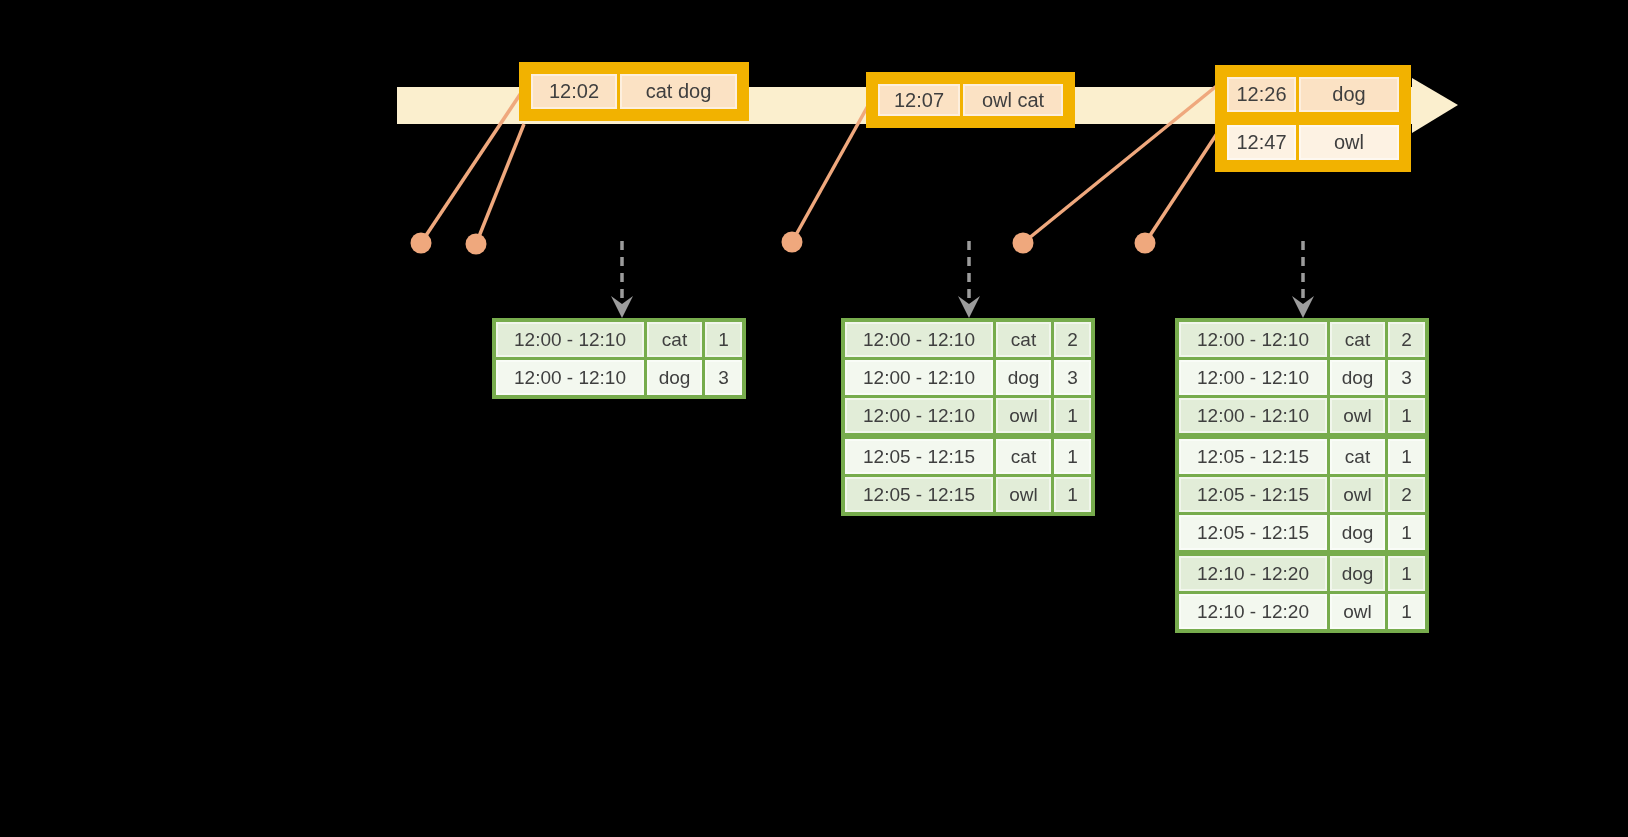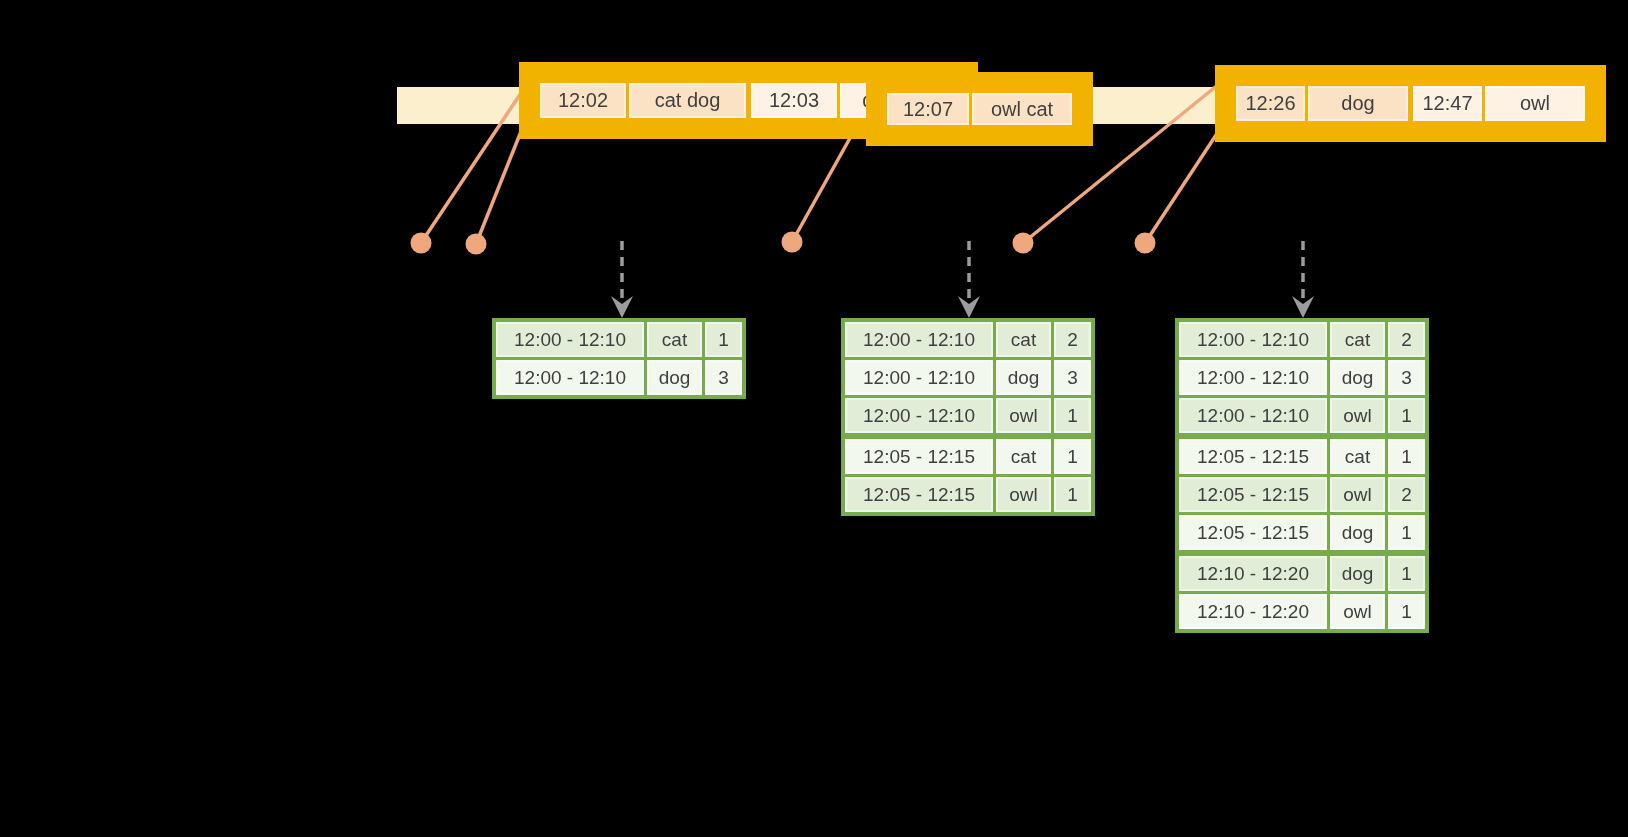--- a/index.html
+++ b/index.html
@@ -8,7 +8,7 @@
   .layer{position:absolute;left:0;top:0;width:1628px;height:837px;}
 
   
-  .etable{position:absolute;background:var(--event_border);padding:21px;display:flex;flex-direction:row;gap:5px;}
+  .etable{position:absolute;background:var(--event_border);padding:12px;display:flex;flex-direction:column;gap:13px;}
   .erow{display:grid;gap:3px;height:35px;}
   .etable.ta .erow{grid-template-columns:86px 117px;}
   .etable.tb .erow{grid-template-columns:82px 100px;height:32px;}

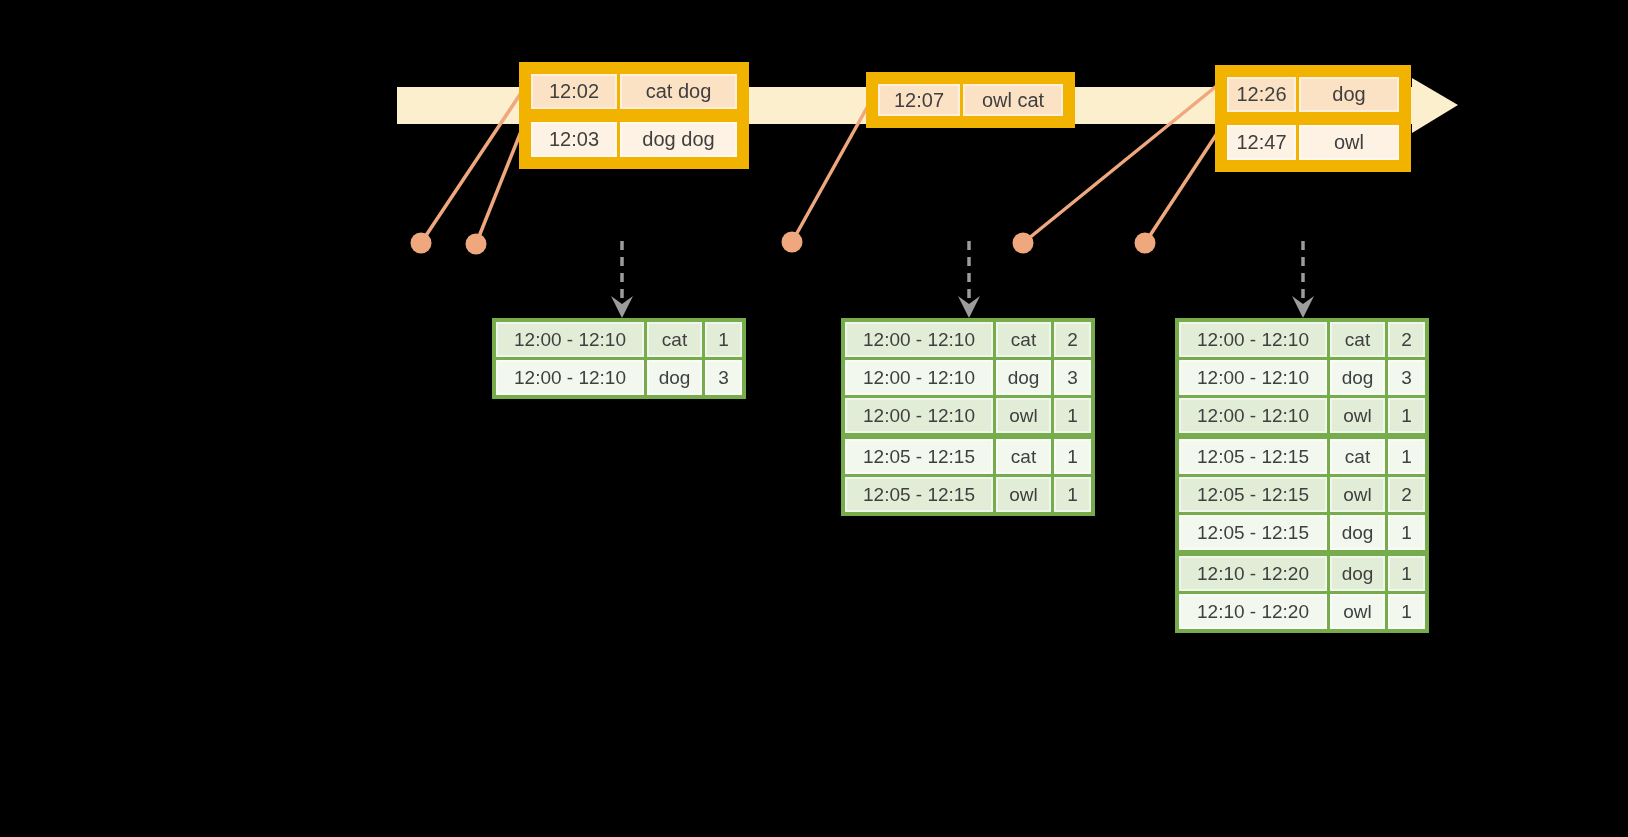--- a/index.html
+++ b/index.html
@@ -69,10 +69,6 @@
     <div class="erow dark">
       <div class="cell">12:02</div>
       <div class="cell">cat dog</div>
-    </div>
-    <div class="erow light">
-      <div class="cell">12:03</div>
-      <div class="cell">dog dog</div>
     </div>
   </div>
 

